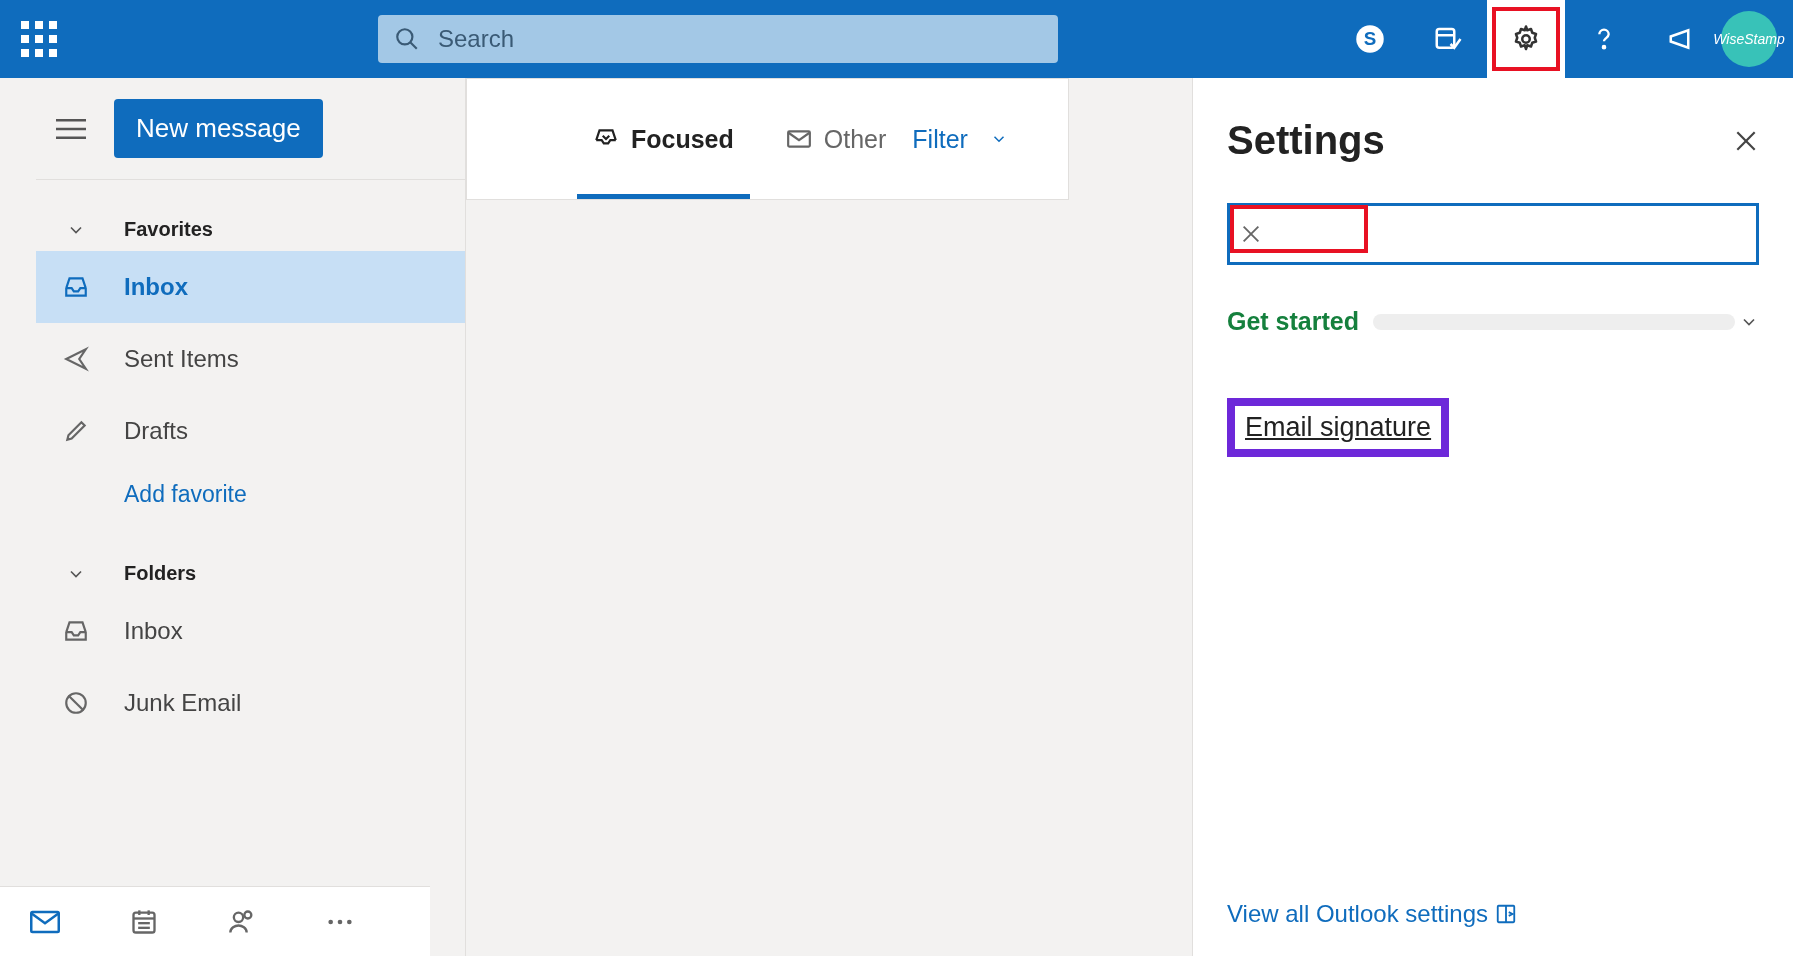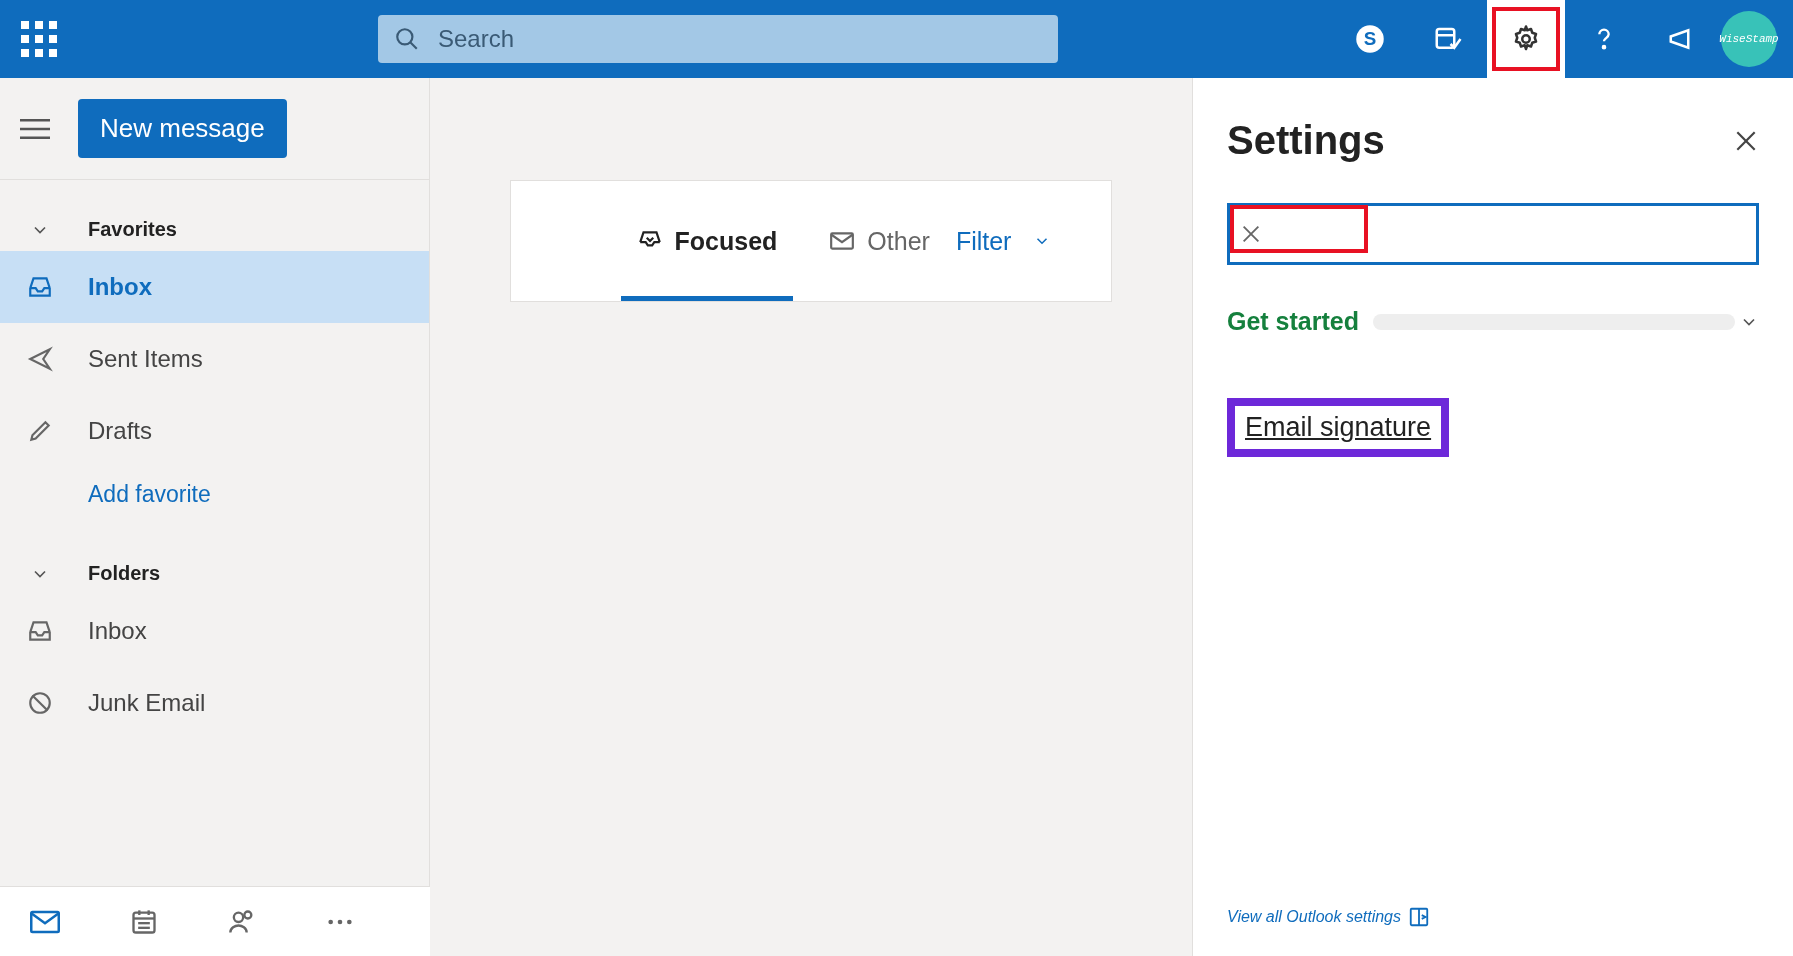--- a/index.html
+++ b/index.html
@@ -19,7 +19,7 @@
   .hdr-btn { width: 78px; height: 78px; display: flex; align-items: center; justify-content: center; cursor: pointer; color: #fff; }
   .hdr-btn.settings-active { background: #fff; color: #333; }
   .red-box-hdr { border: 4px solid #e81123; position: absolute; width: 68px; height: 64px; pointer-events: none; }
-  .avatar { width: 56px; height: 56px; border-radius: 50%; background: #38c2b8; display: flex; align-items: center; justify-content: center; color: #fff; font-style: italic; font-family: Liberation Mono, monospace; font-size: 11px; margin-right: 16px; cursor: pointer; }
+  .avatar { width: 56px; height: 56px; border-radius: 50%; background: #38c2b8; display: flex; align-items: center; justify-content: center; color: #fff; font-style: italic; font-family: Liberation Sans, sans-serif; font-size: 14px; margin-right: 16px; cursor: pointer; }
 
   .main { flex: 1; display: flex; }
 

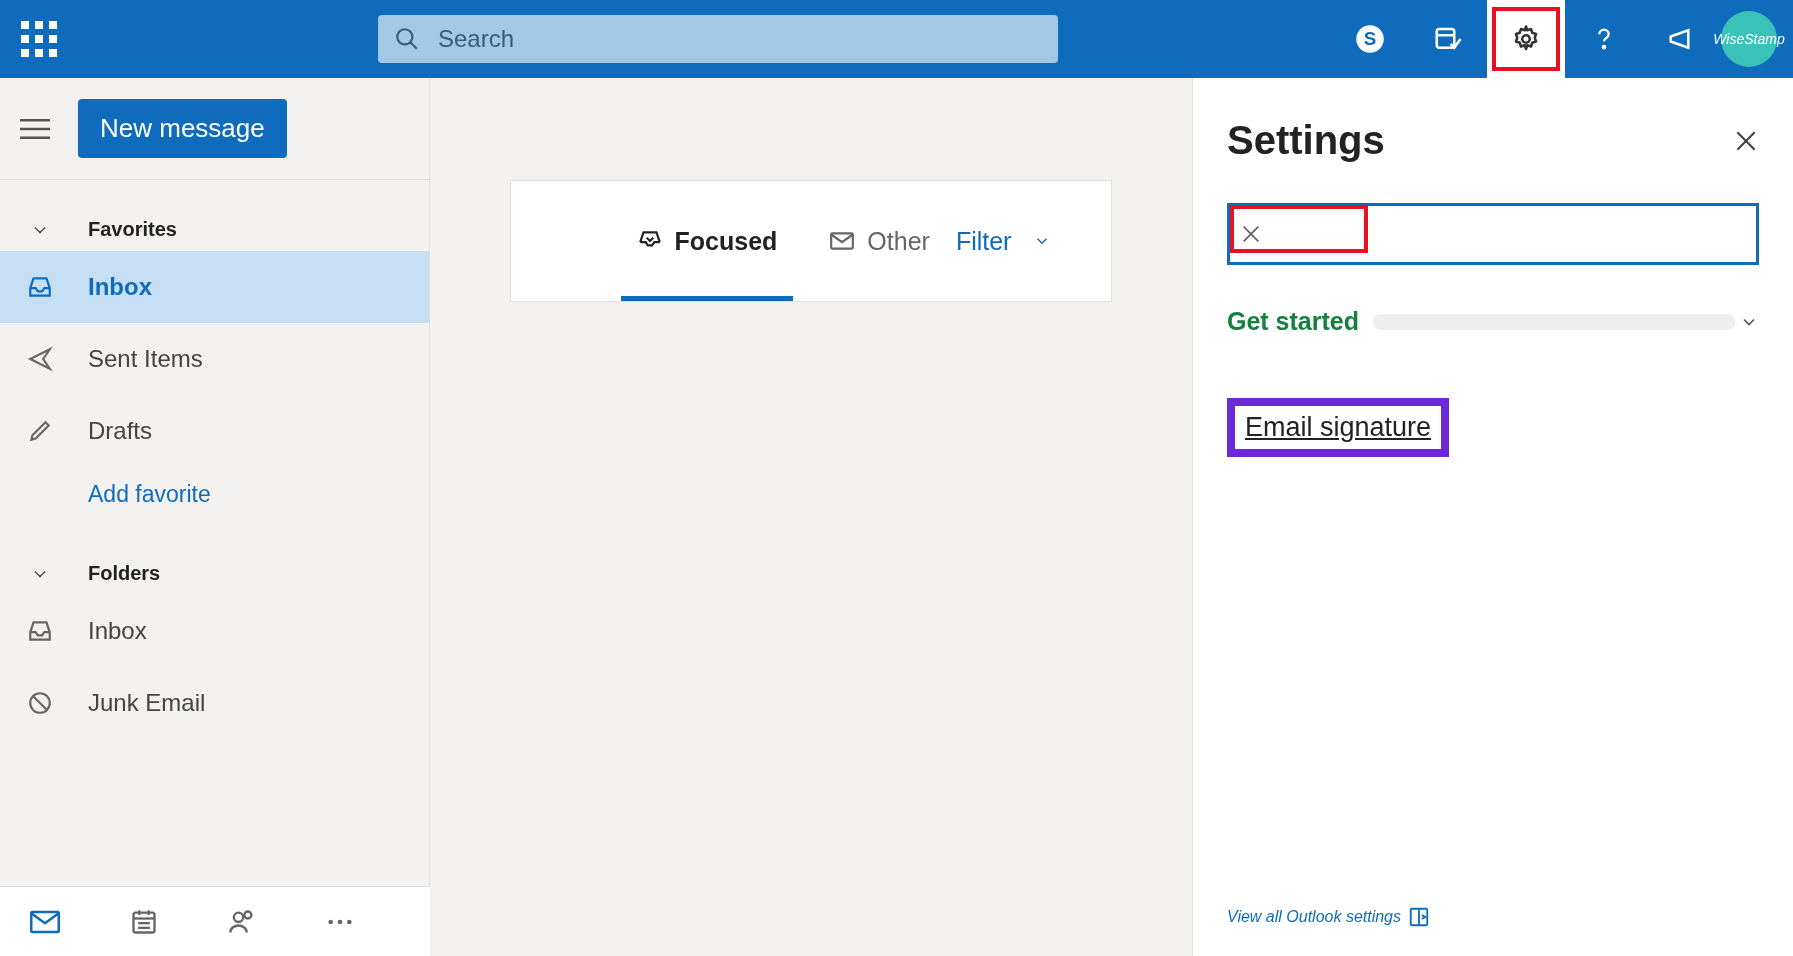--- a/index.html
+++ b/index.html
@@ -21,7 +21,7 @@
   .red-box-hdr { border: 4px solid #e81123; position: absolute; width: 68px; height: 64px; pointer-events: none; }
   .avatar { width: 56px; height: 56px; border-radius: 50%; background: #38c2b8; display: flex; align-items: center; justify-content: center; color: #fff; font-style: italic; font-family: Liberation Sans, sans-serif; font-size: 14px; margin-right: 16px; cursor: pointer; }
 
-  .main { flex: 1; display: flex; }
+  .main { flex: 1; display: flex; padding-left: 36px; }
 
   
   .sidebar { width: 430px; display: flex; flex-direction: column; border-right: 1px solid #e1dfdd; }

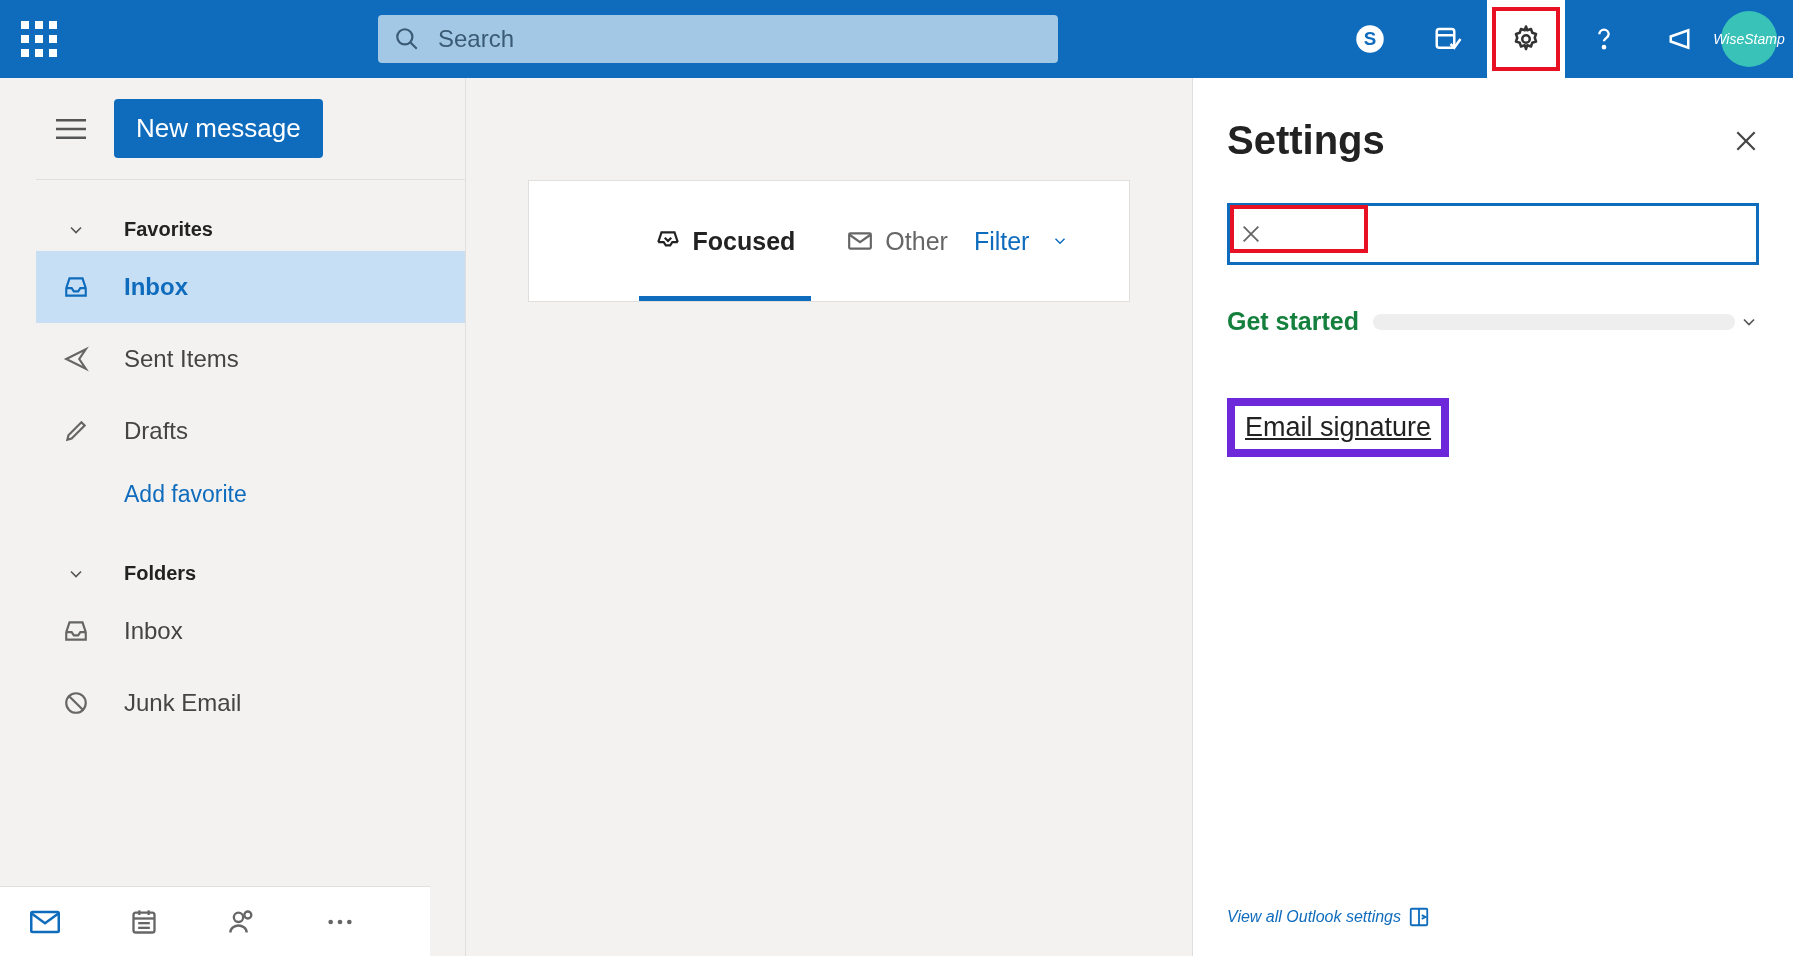--- a/index.html
+++ b/index.html
@@ -36,7 +36,7 @@
   .add-fav { color: #0F6CBD; font-size: 23px; padding: 14px 26px 14px 88px; cursor: pointer; }
 
   
-  .center { flex: 1; display: flex; flex-direction: column; align-items: center; }
+  .center { flex: 1; display: flex; flex-direction: row; }
   .center-filler { height: 102px; }
   .list-header { background: #fff; border: 1px solid #e1dfdd; height: 122px; display: flex; align-items: center; padding: 0 60px 0 100px; font-size: 25px; position: relative; }
   .tab { display: flex; align-items: center; gap: 12px; padding: 0 26px; height: 100%; color: #666; cursor: pointer; position: relative; }

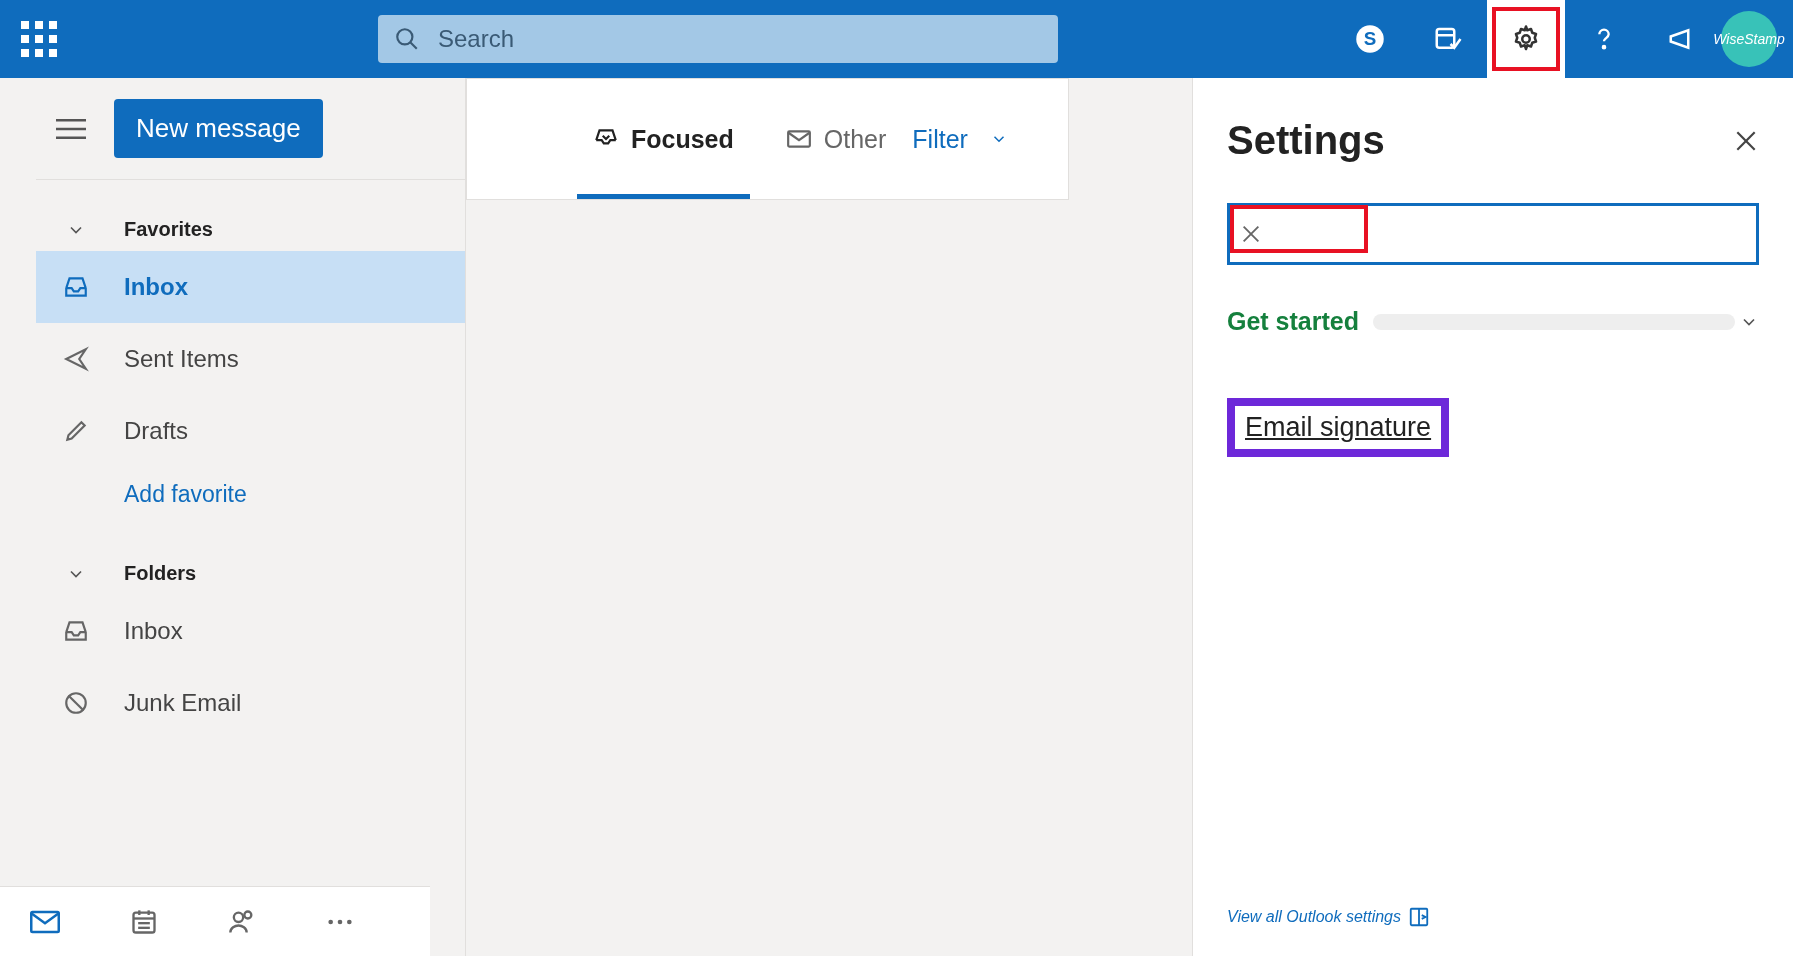--- a/index.html
+++ b/index.html
@@ -55,7 +55,7 @@
   .getstarted-row { display: flex; align-items: center; margin-top: 42px; gap: 4px; font-size: 25px; color: #15803d; font-weight: 600; cursor: pointer; }
   .progress-bar { flex: 1; margin-left: 10px; height: 16px; background: #eee; border-radius: 10px; }
   .result-link { margin-top: 62px; font-size: 27px; color: #222; display: inline-block; padding: 6px 10px; border: 8px solid #6d28d9; cursor: pointer; text-decoration: underline; }
-  .sp-bottom { margin-top: auto; display: flex; align-items: center; gap: 7px; color: #0F6CBD; font-size: 16px; cursor: pointer; font-style: italic; }
+  .sp-bottom { margin-top: auto; display: flex; align-items: center; gap: 7px; color: #0F6CBD; font-size: 24px; cursor: pointer; }
 
   
   .bottom-nav { position: absolute; bottom: 0; left: 0; width: 430px; height: 70px; background: #fff; border-top: 1px solid #e1dfdd; display: flex; align-items: center; padding: 0 30px; gap: 70px; color: #666; }

